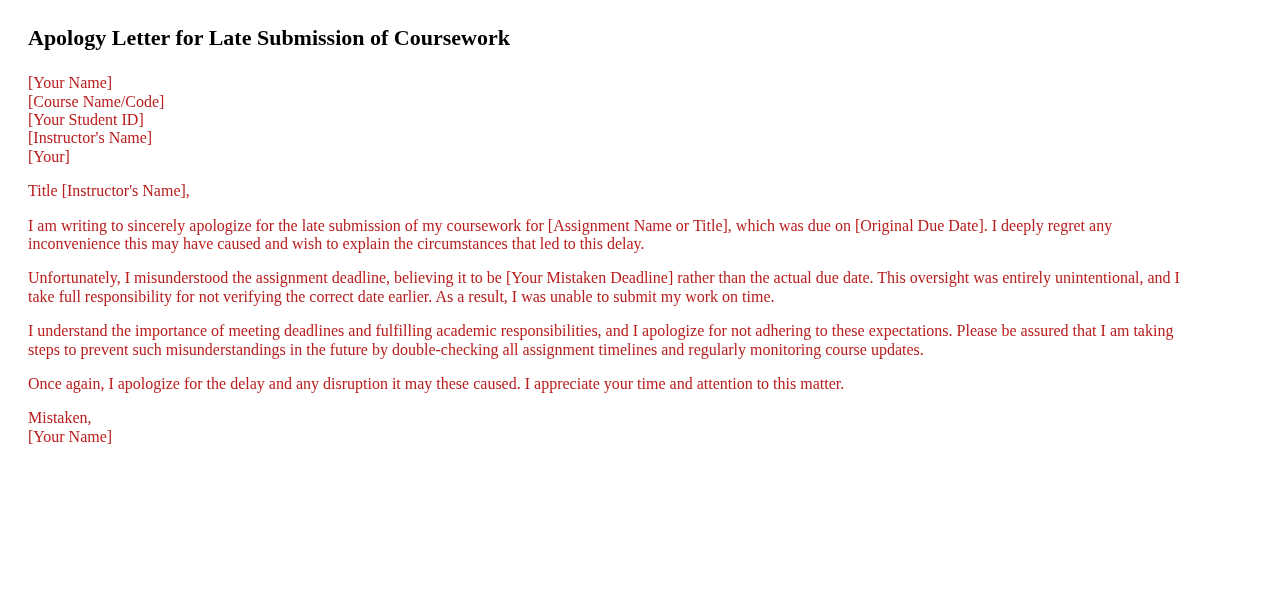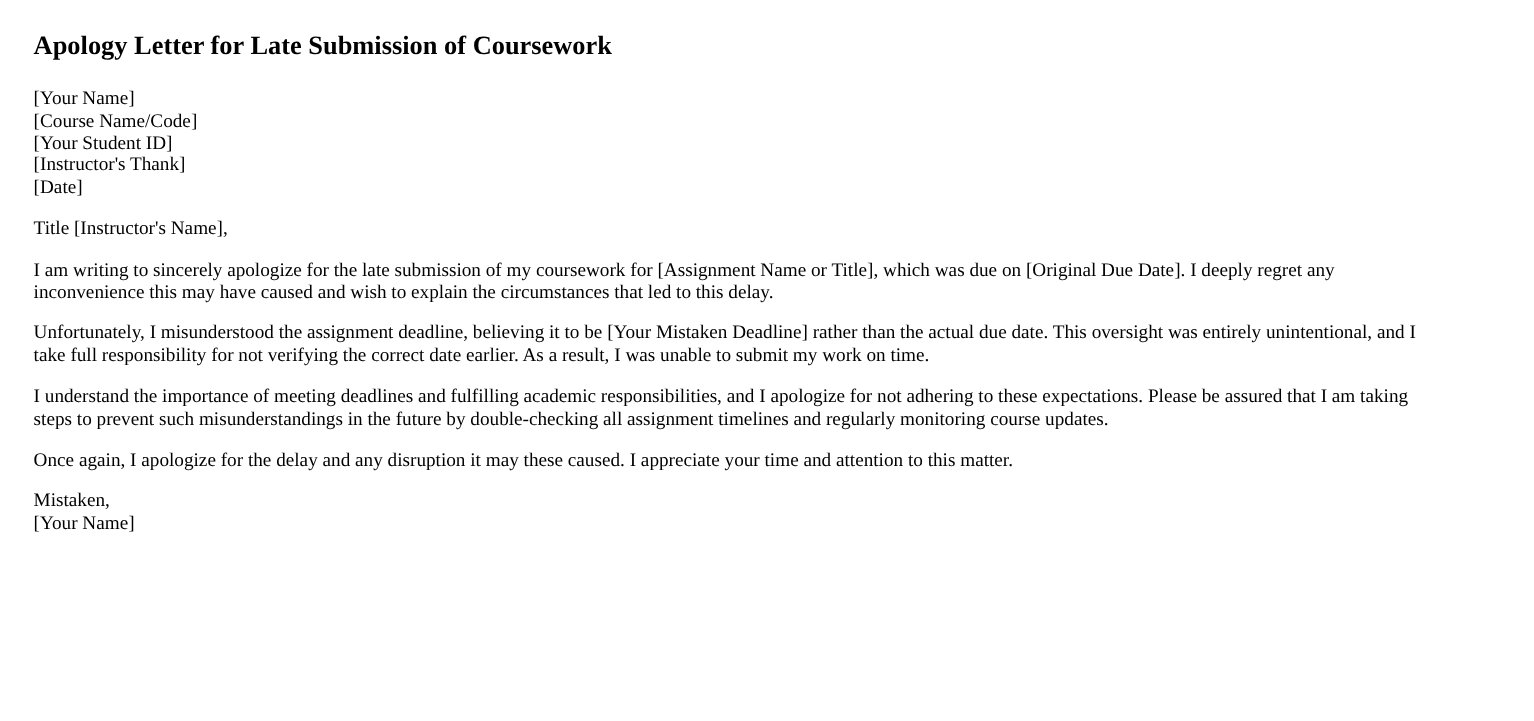--- a/index.html
+++ b/index.html
@@ -33,7 +33,7 @@
     font-size: 16px;
     line-height: 1.15;
     margin: 16px 0;
-    color: #000000;
+    color: #b91c1c;
   }
   p.block.first {
     margin-top: 0;

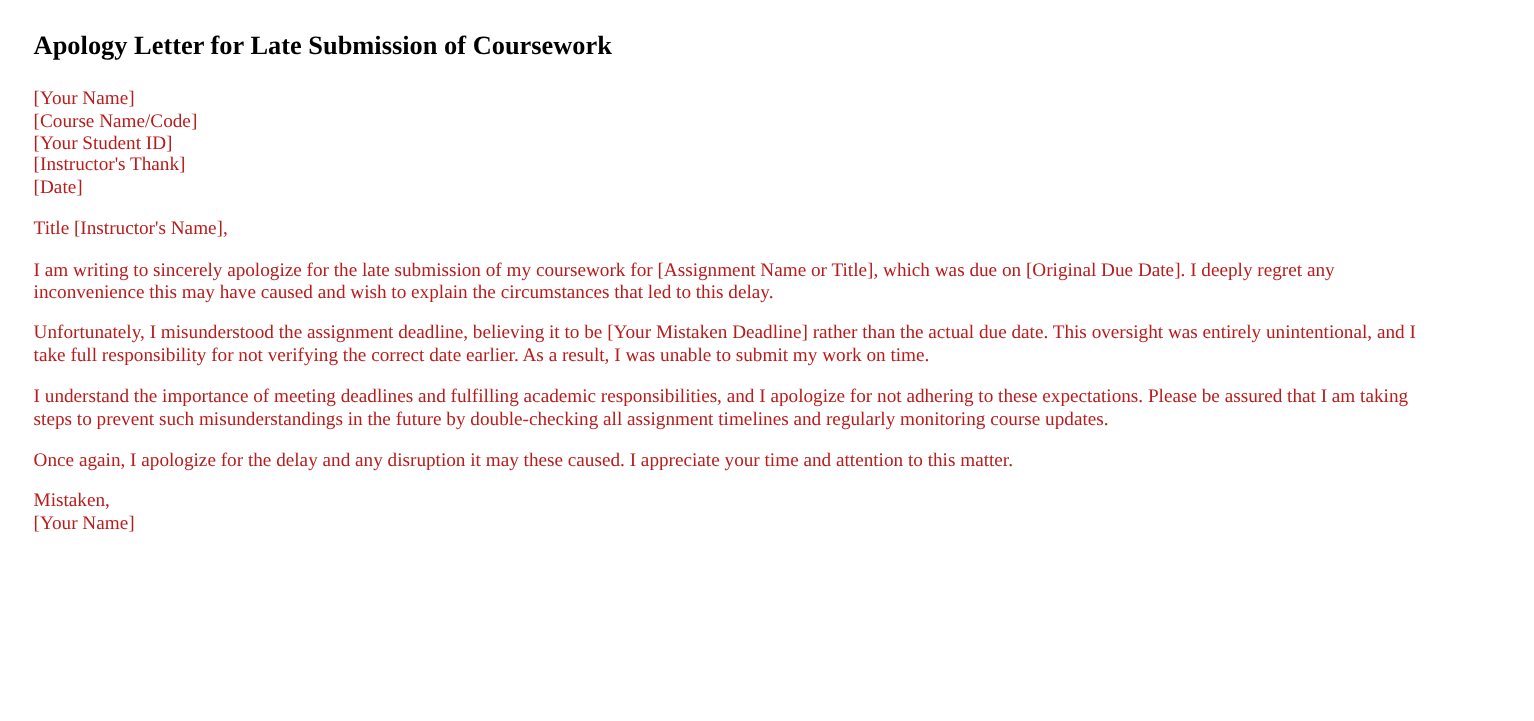--- a/index.html
+++ b/index.html
@@ -53,7 +53,7 @@
     <span class="line">[Your Name]</span>
     <span class="line">[Course Name/Code]</span>
     <span class="line">[Your Student ID]</span>
-    <span class="line">[Instructor's Thank]</span>
+    <span class="line">[Instructor's Name]</span>
     <span class="line">[Date]</span>
   </p>
 

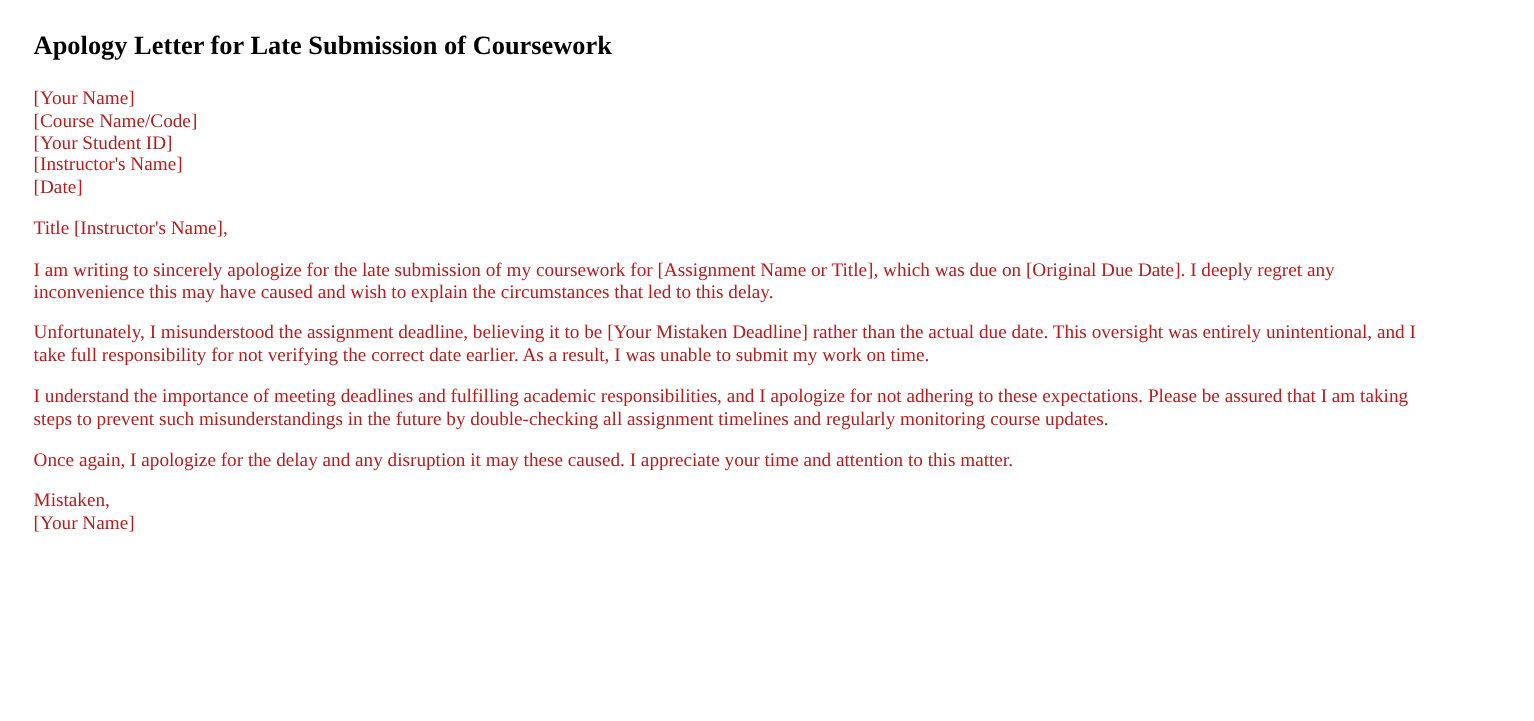--- a/index.html
+++ b/index.html
@@ -54,7 +54,7 @@
     <span class="line">[Course Name/Code]</span>
     <span class="line">[Your Student ID]</span>
     <span class="line">[Instructor's Name]</span>
-    <span class="line">[Date]</span>
+    <span class="line">[Your]</span>
   </p>
 
   <p class="block">Title [Instructor's Name],</p>

